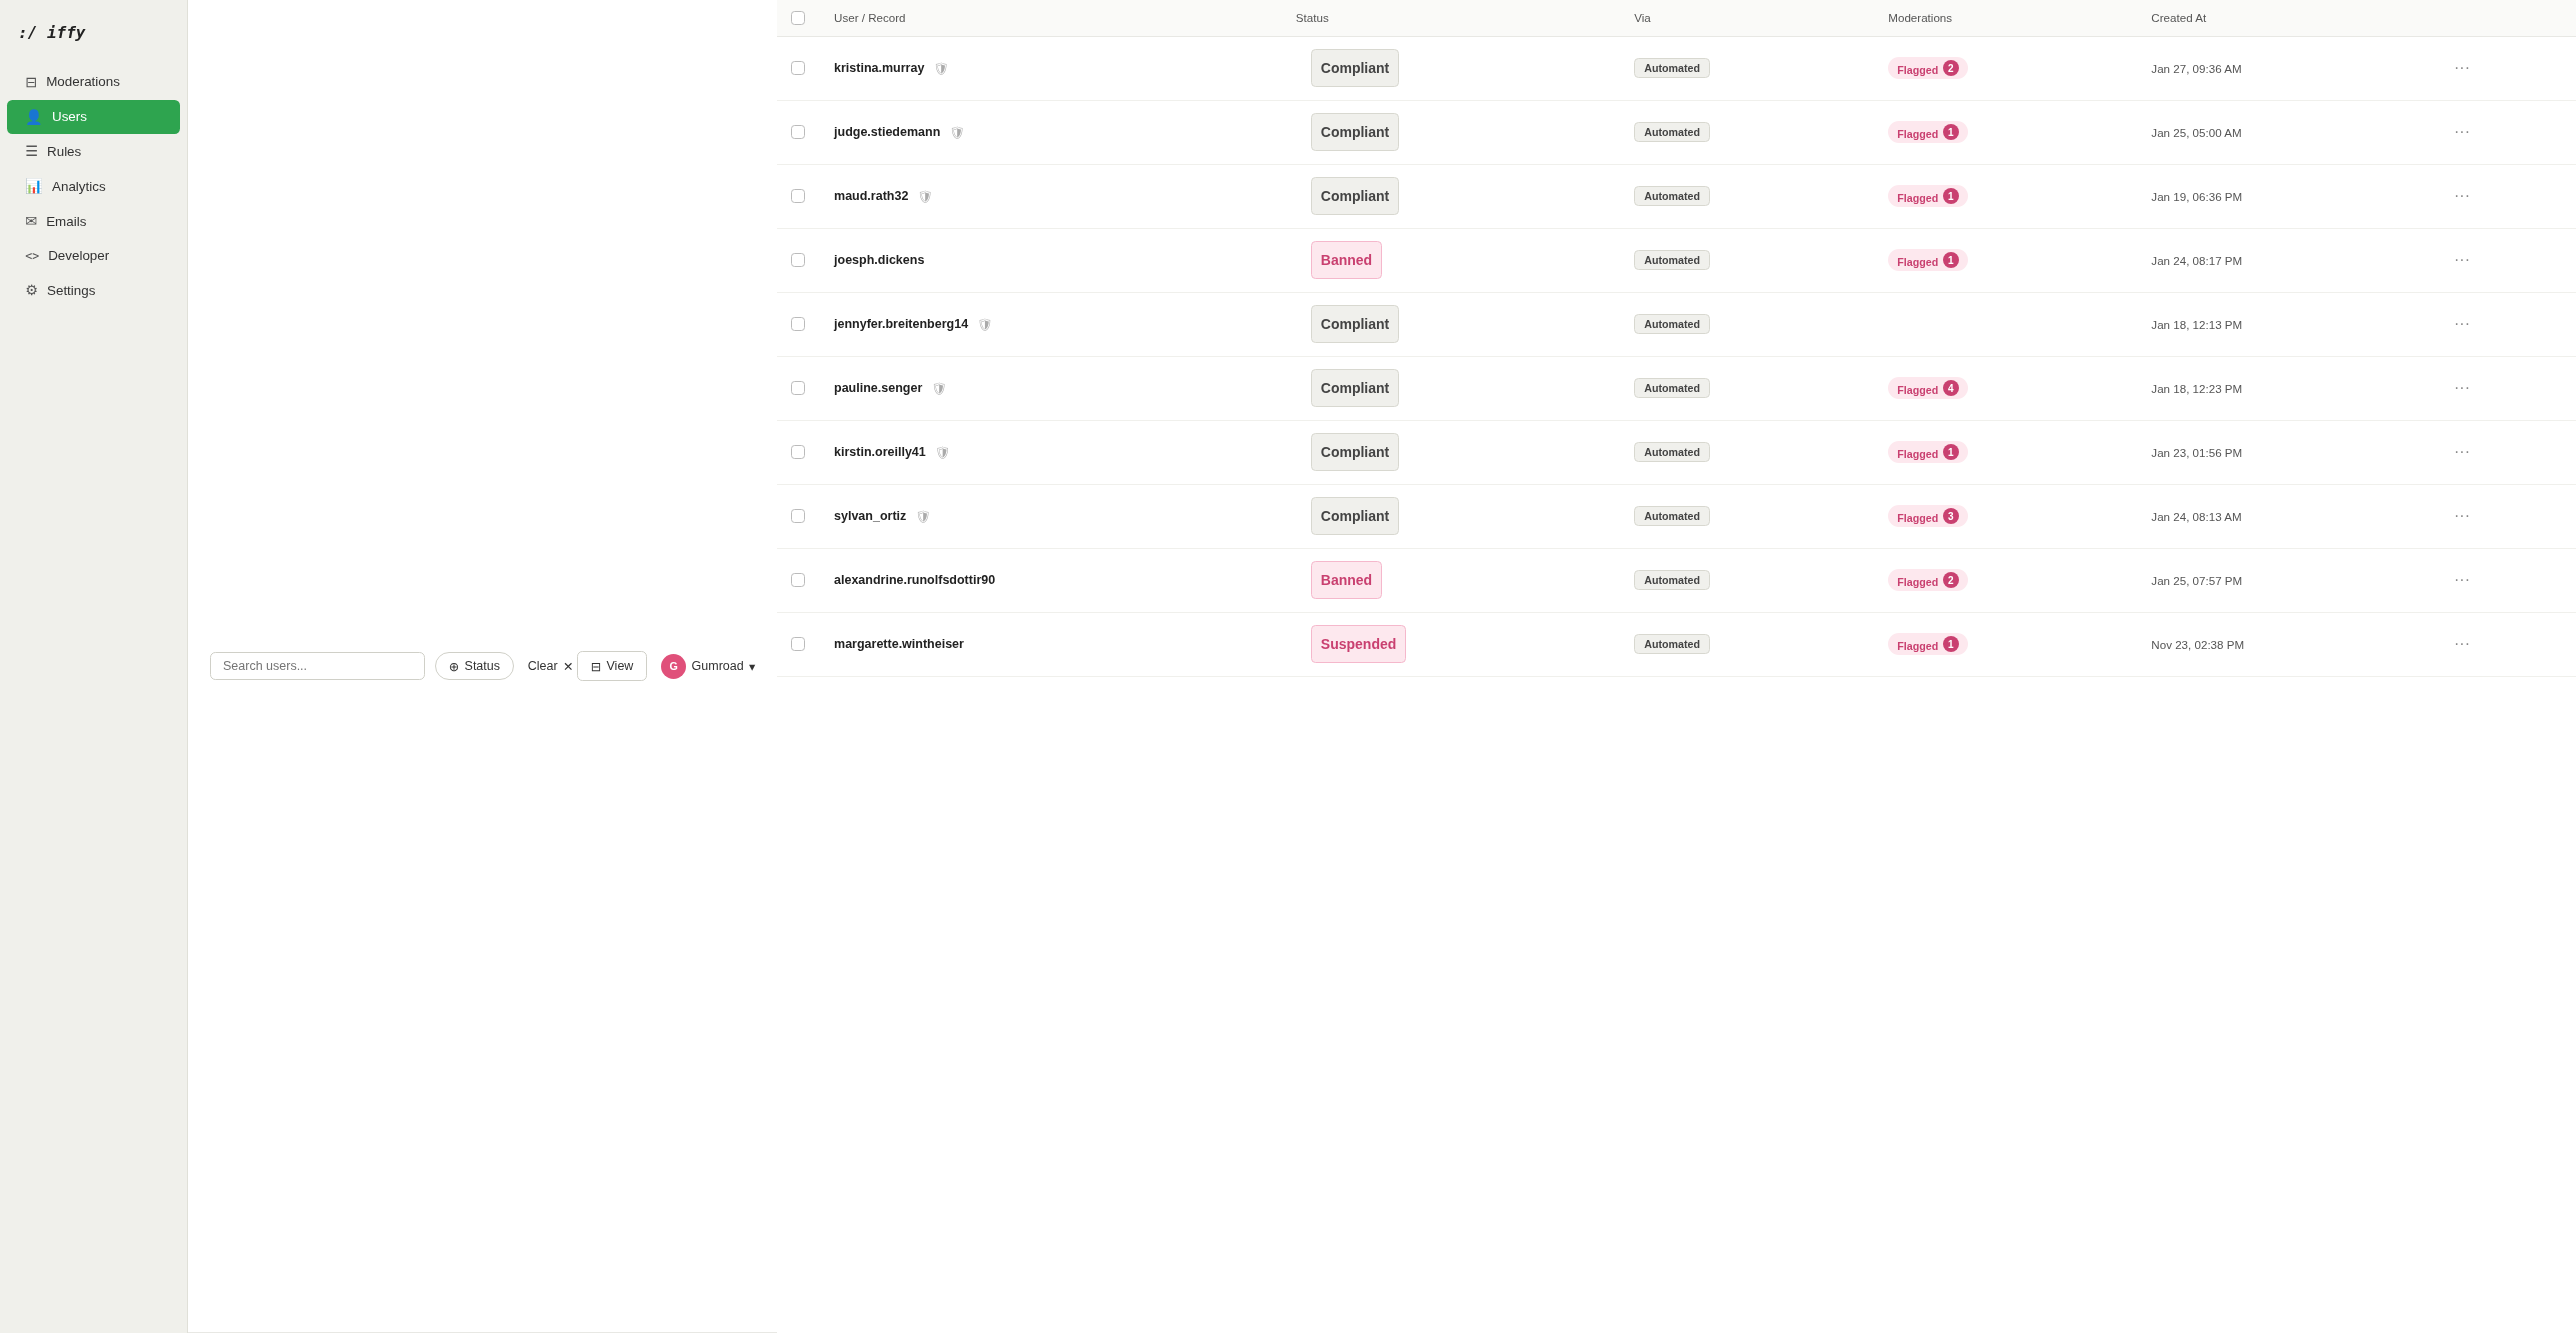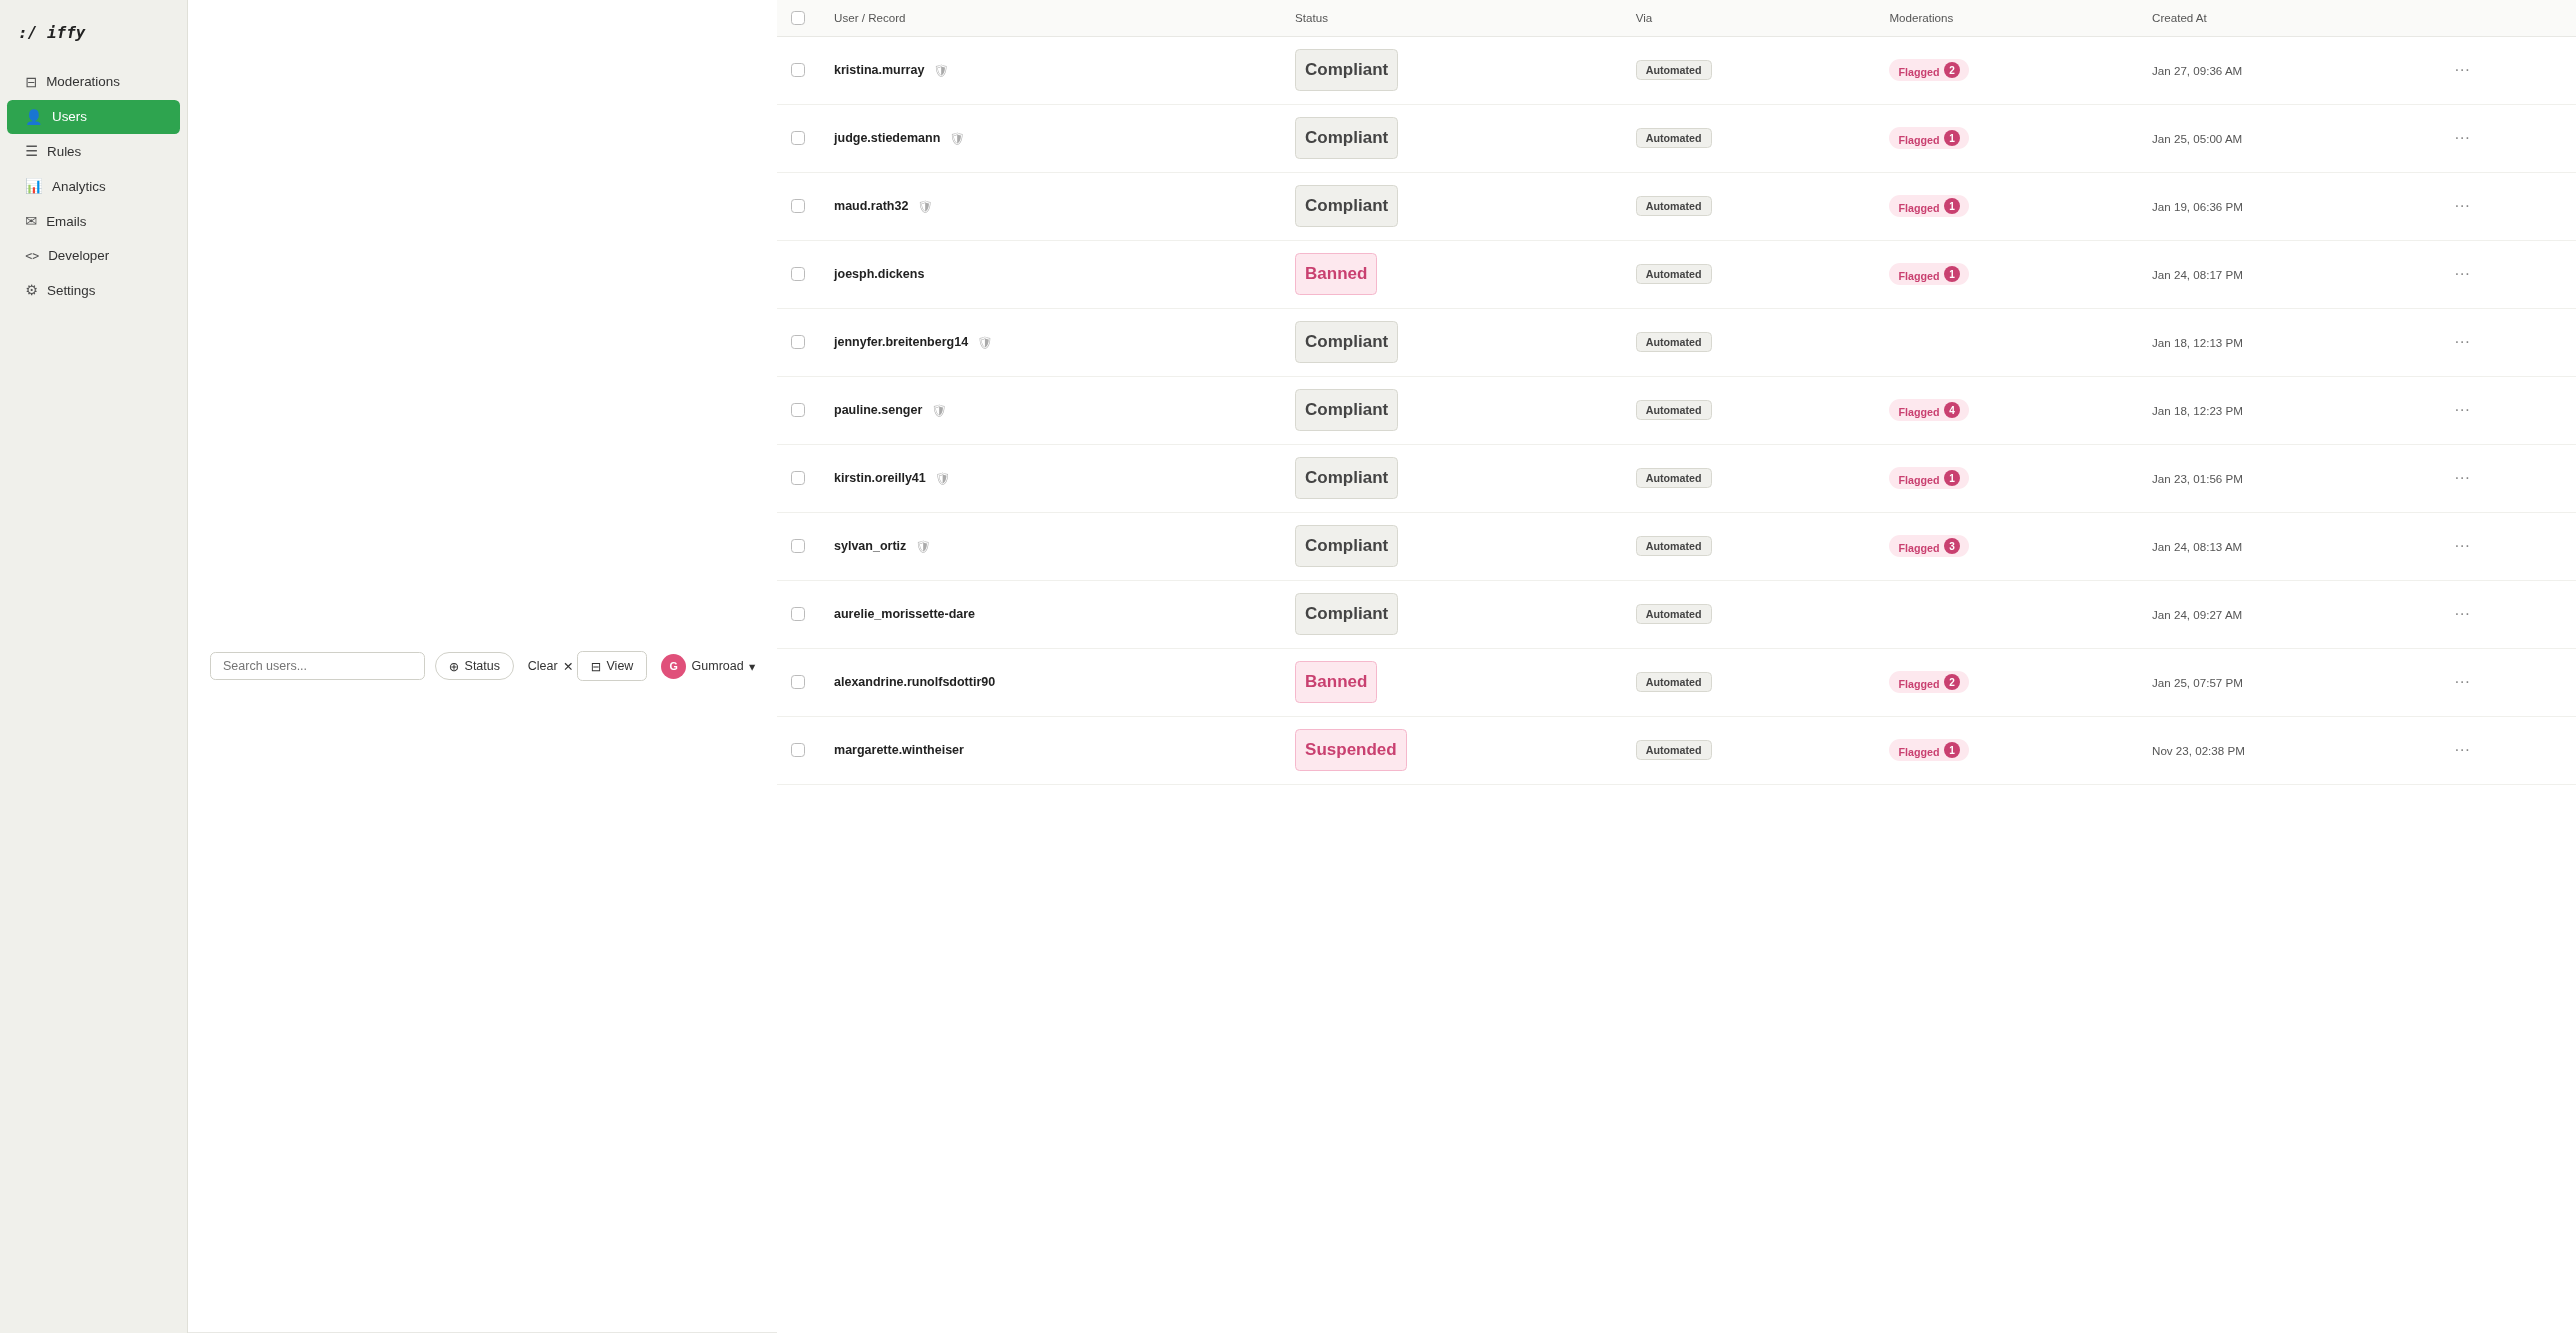--- a/index.html
+++ b/index.html
@@ -177,8 +177,9 @@
       display: inline-block;
       border-radius: 4.5px;
       padding: 10px 9px;
-      font-size: 17px;
+      font-size: 14px;
       font-weight: 600;
+      margin-left: 15px;
     }
     .badge-compliant { background: #f0f0ec; color: #444; border: 0.9px solid #d8d8d0; }
     .badge-banned { background: #fde8ee; color: #c94070; border: 0.9px solid #f5b8cc; }

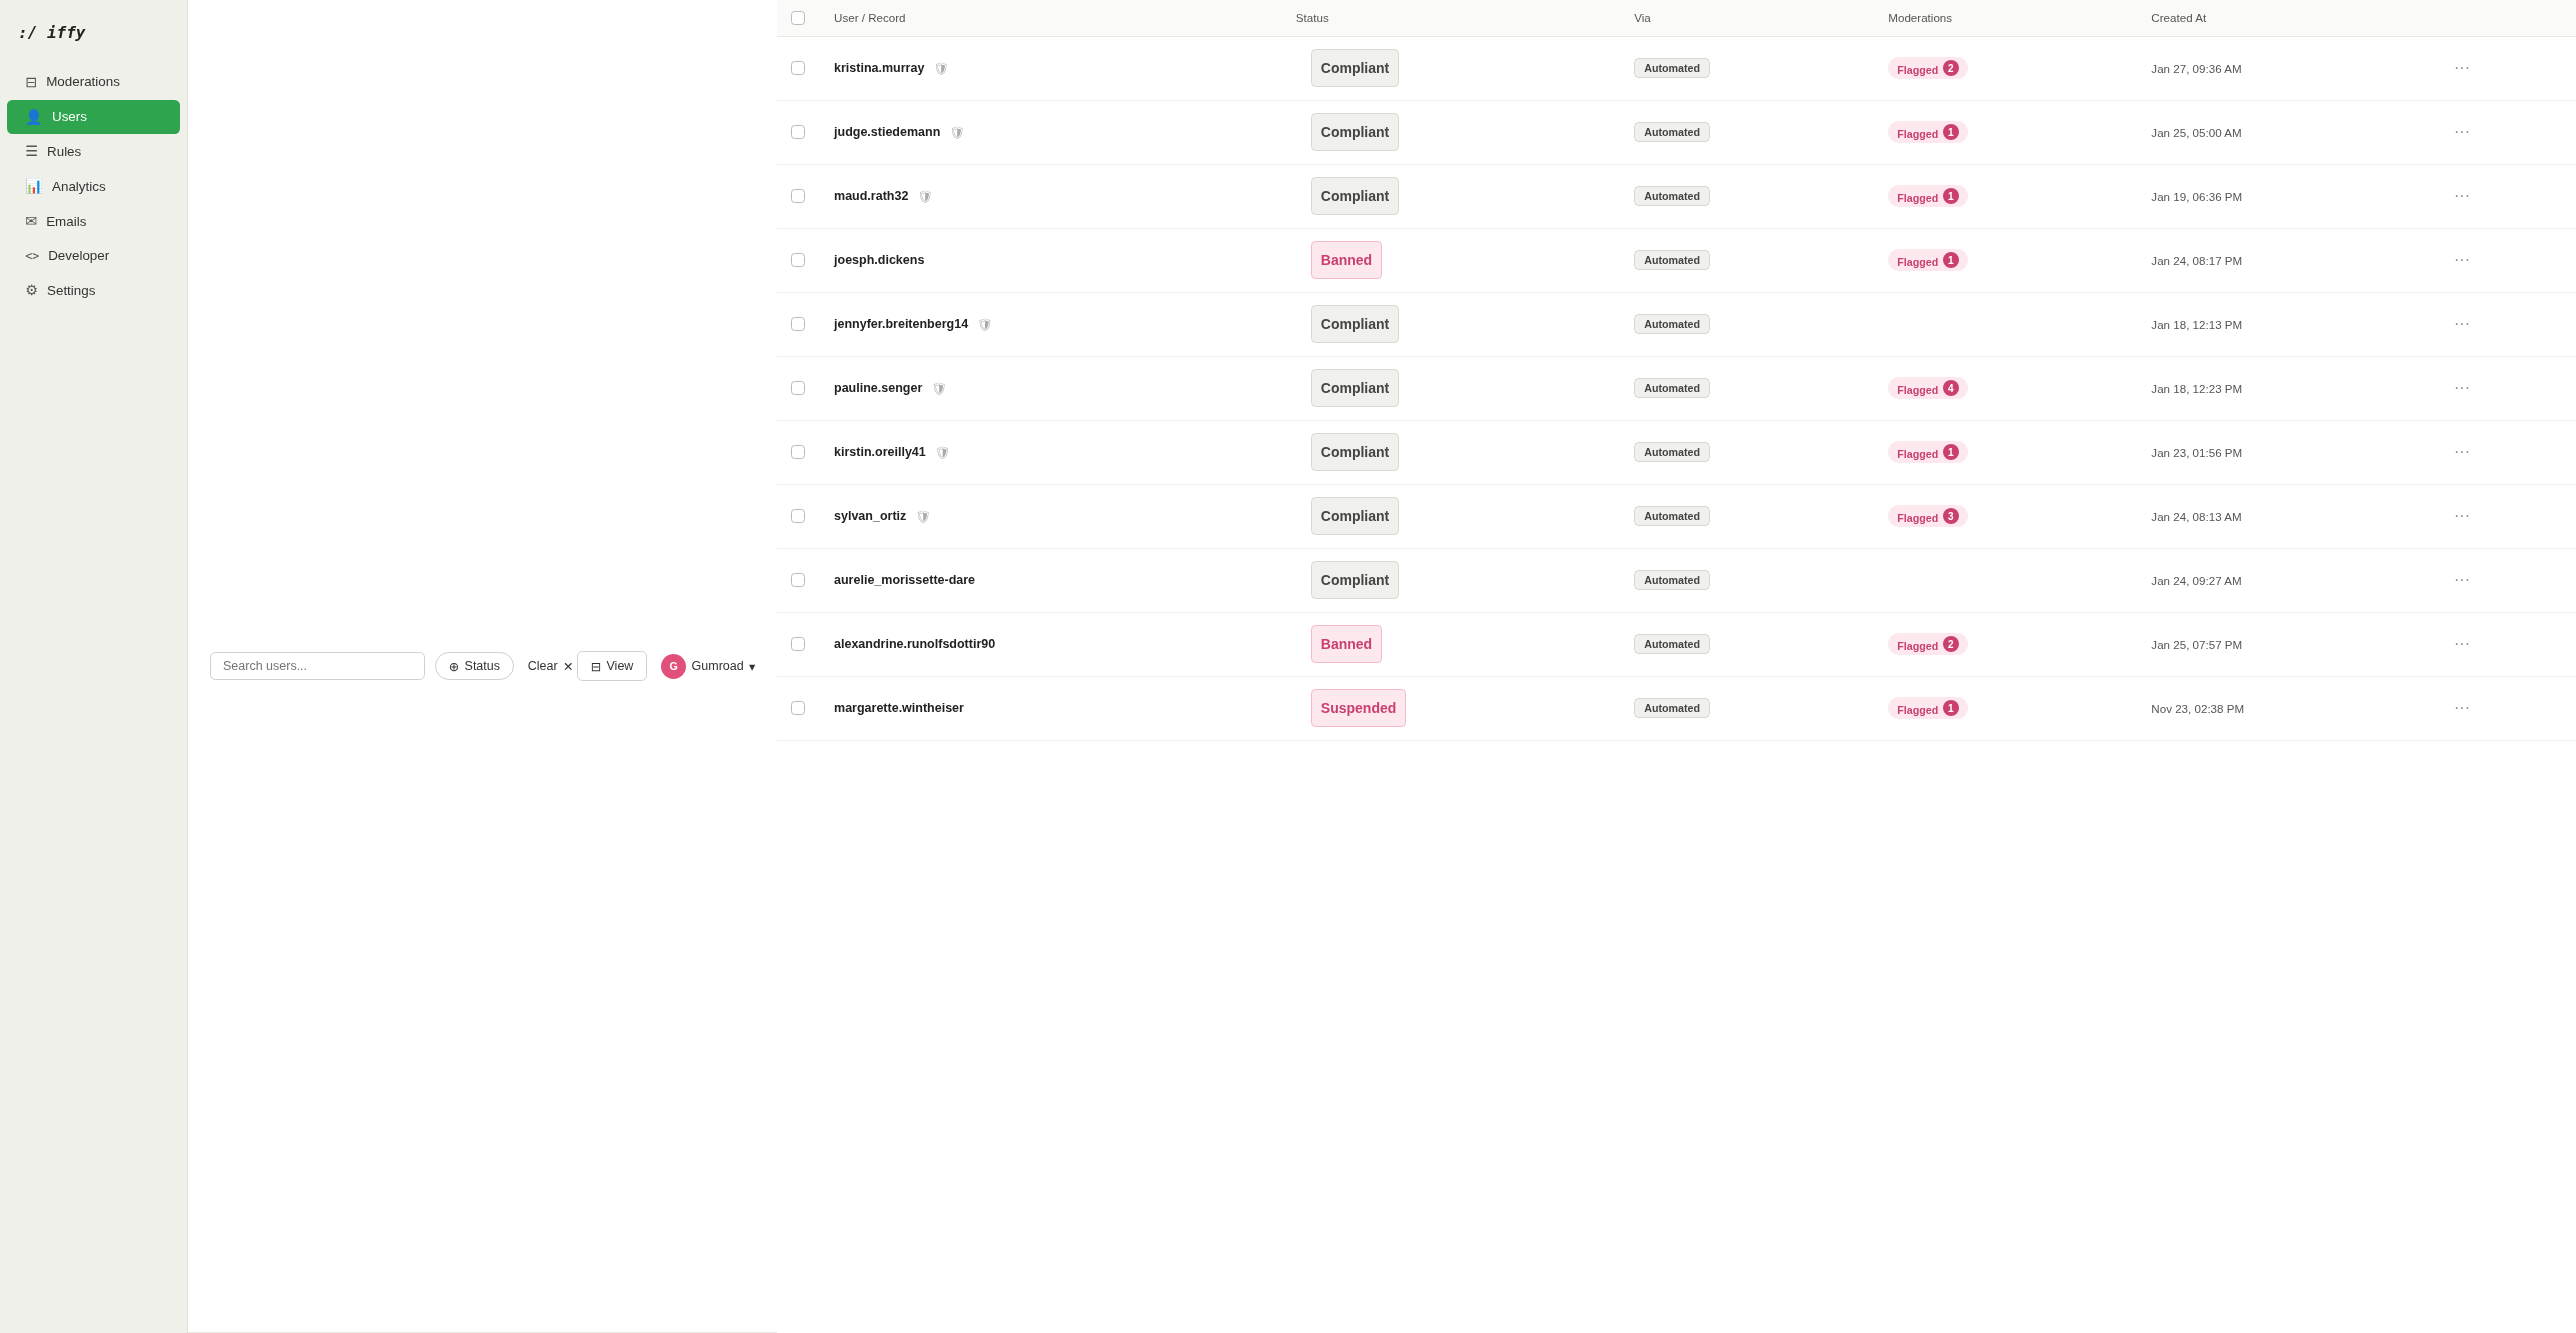--- a/index.html
+++ b/index.html
@@ -528,30 +528,6 @@
     </td>
     <td>
       <div class="user-cell">
-        <span class="username">aurelie_morissette-dare</span>
-
-      </div>
-    </td>
-    <td>
-      <span class="badge badge-compliant">Compliant</span>
-    </td>
-    <td>
-      <span class="via-badge">Automated</span>
-    </td>
-    <td>
-      
-    </td>
-    <td class="created-at">Jan 24, 09:27 AM</td>
-    <td>
-      <button class="more-btn">···</button>
-    </td>
-  </tr>
-          <tr>
-    <td class="checkbox-col">
-      <div class="checkbox"></div>
-    </td>
-    <td>
-      <div class="user-cell">
         <span class="username">alexandrine.runolfsdottir90</span>
 
       </div>

